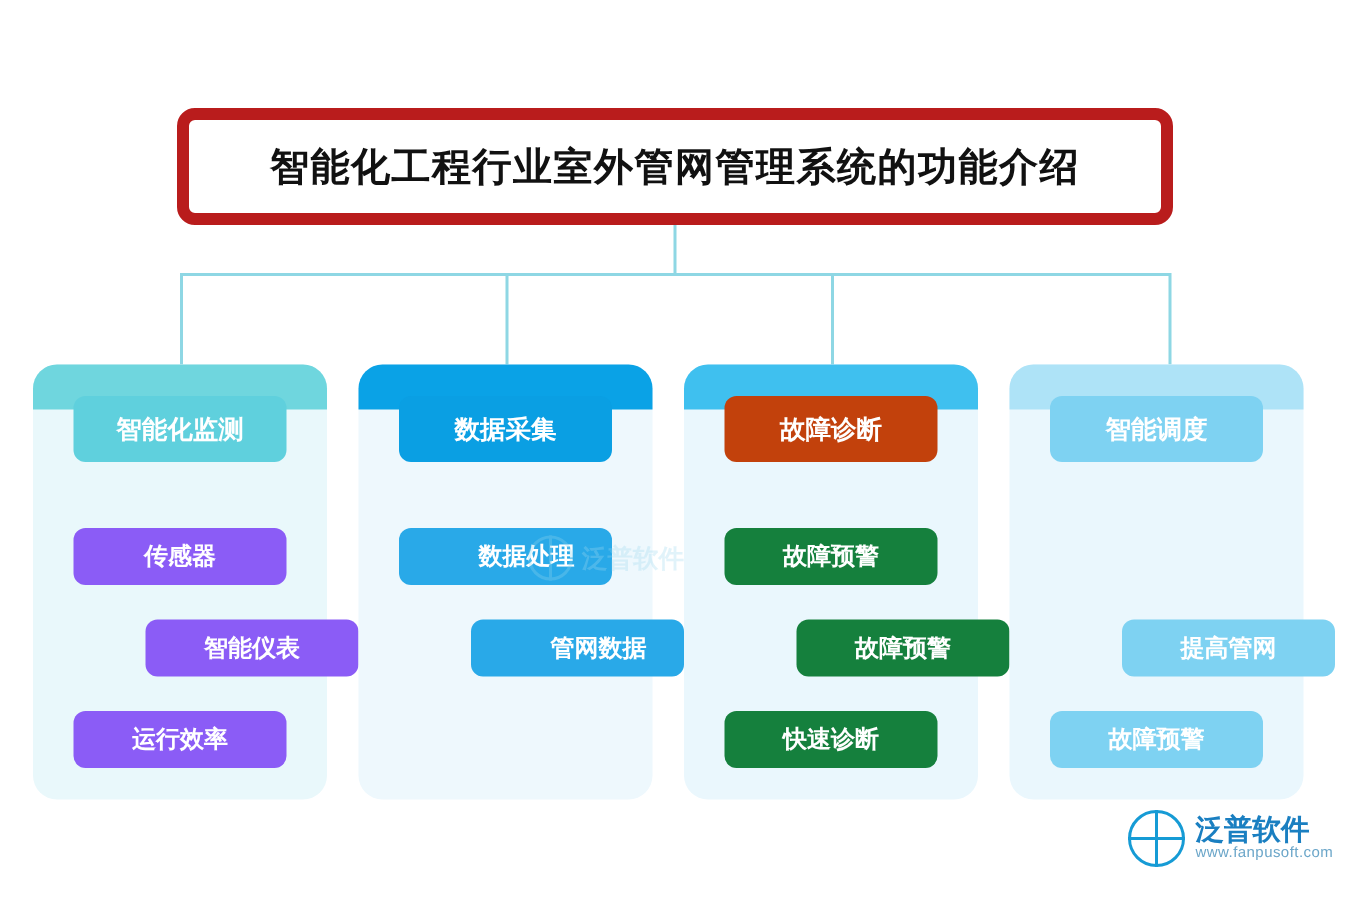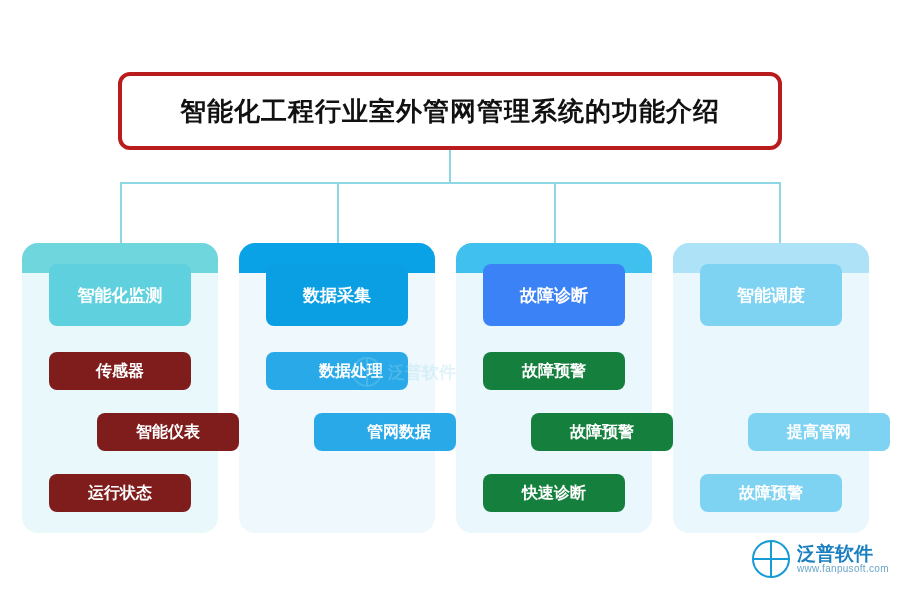--- a/index.html
+++ b/index.html
@@ -28,7 +28,7 @@
     width: 664px;
     height: 78px;
     box-sizing: border-box;
-    border: 4px solid #b91c1c;
+    border: 8px solid #b91c1c;
     border-radius: 12px;
     background: #ffffff;
     display: flex;

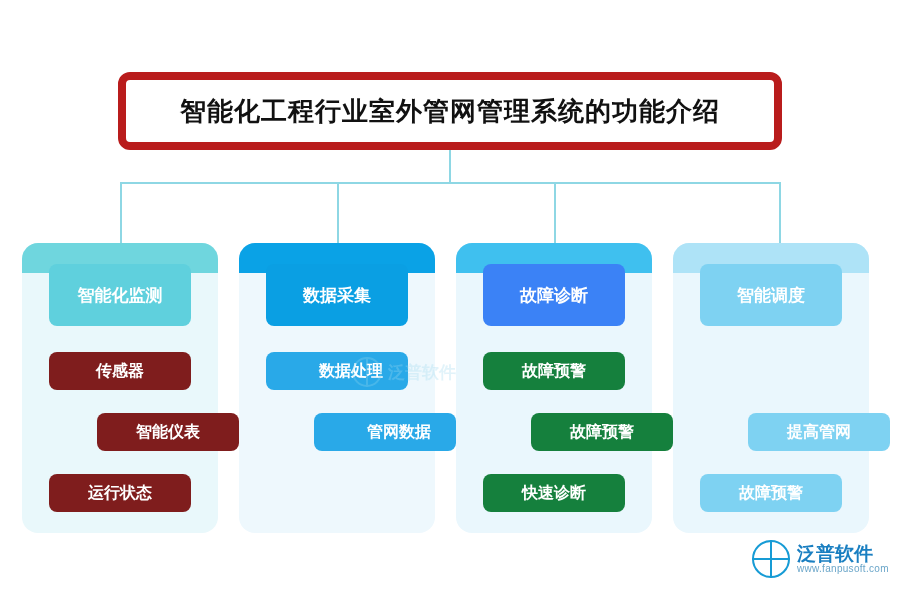--- a/index.html
+++ b/index.html
@@ -86,7 +86,7 @@
     position: absolute;
     top: 264px;
     width: 142px;
-    height: 62px;
+    height: 44px;
     border-radius: 8px;
     display: flex;
     align-items: center;

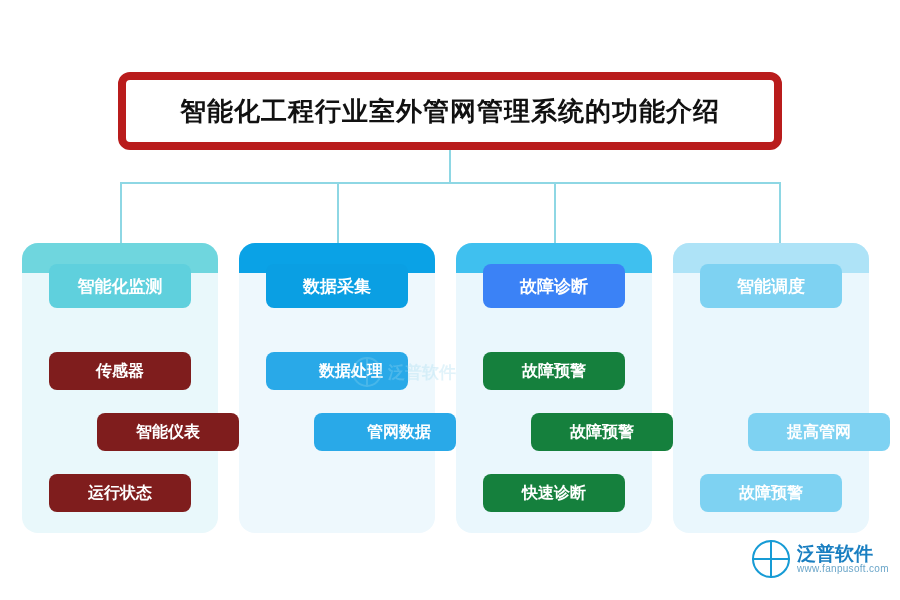--- a/index.html
+++ b/index.html
@@ -98,7 +98,7 @@
   }
   .head-1 { left: 49px;  background: #5fd0dd; }
   .head-2 { left: 266px; background: #0a9fe3; }
-  .head-3 { left: 483px; background: #3b82f6; }
+  .head-3 { left: 483px; background: #c2410c; }
   .head-4 { left: 700px; background: #7ed2f2; }
 
   .item-chip {

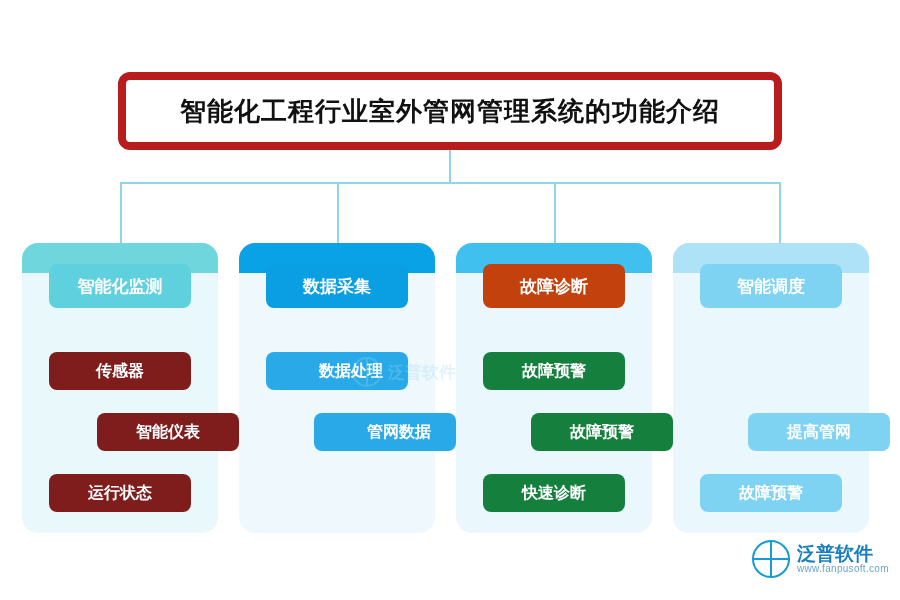--- a/index.html
+++ b/index.html
@@ -114,7 +114,7 @@
     color: #ffffff;
     box-sizing: border-box;
   }
-  .col1 { left: 49px;  background: #7f1d1d; }
+  .col1 { left: 49px;  background: #8b5cf6; }
   .col2 { left: 266px; background: #29a9e8; padding-left: 28px; }
   .col3 { left: 483px; background: #15803d; }
   .col4 { left: 700px; background: #7ed2f2; }

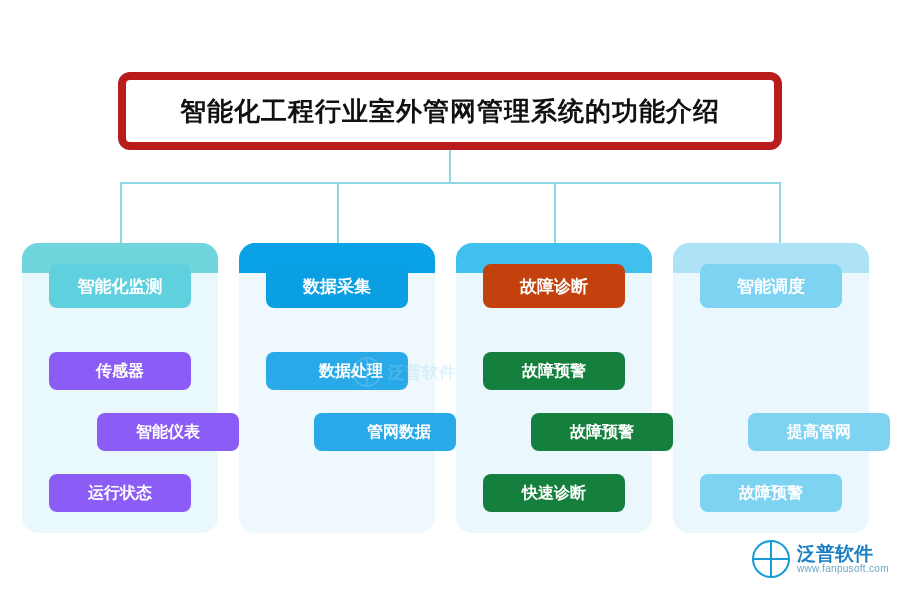--- a/index.html
+++ b/index.html
@@ -231,7 +231,7 @@
   <div class="head-chip head-1">智能化监测</div>
   <div class="item-chip col1 row-a">传感器</div>
   <div class="item-chip col1 row-b">智能仪表</div>
-  <div class="item-chip col1 row-c">运行状态</div>
+  <div class="item-chip col1 row-c">运行效率</div>
 
   <div class="card card-2"></div>
   <div class="card-top-strip strip-2"></div>

